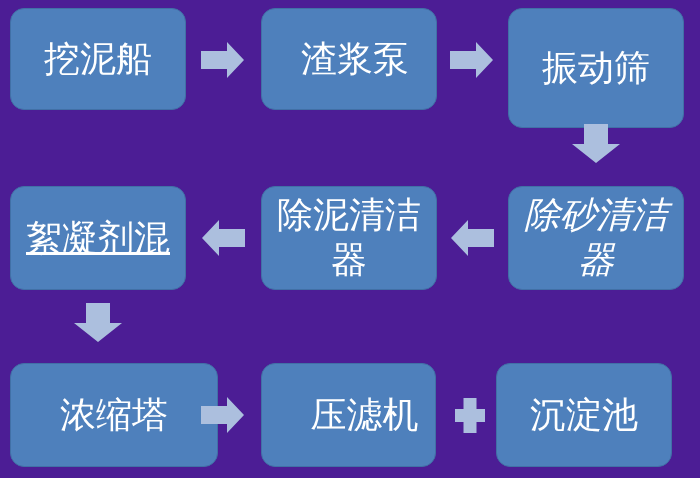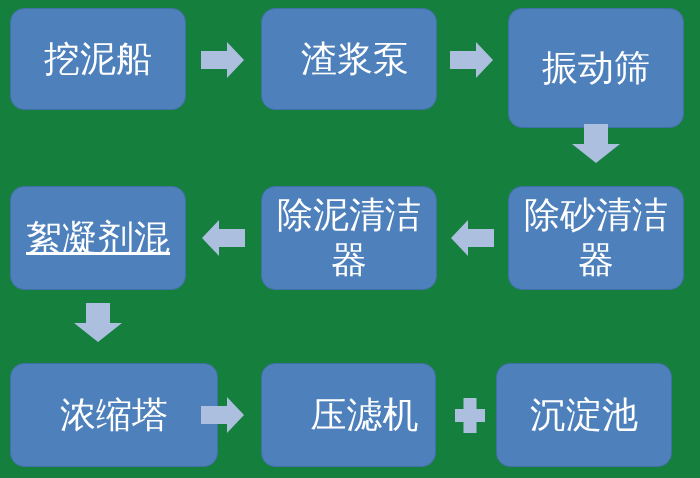--- a/index.html
+++ b/index.html
@@ -11,7 +11,7 @@
     position: relative;
     width: 700px;
     height: 478px;
-    background: #15803d;
+    background: #4c1d95;
     overflow: hidden;
     font-family: "Liberation Serif", "DejaVu Serif", serif;
   }

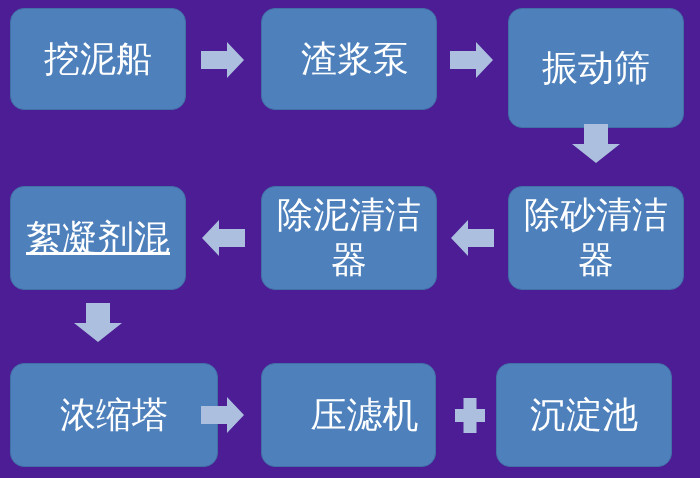--- a/index.html
+++ b/index.html
@@ -109,7 +109,7 @@
     </svg>
   </div>
 
-  <div class="node" style="left:508px; top:186px; width:176px; height:104px;">
+  <div class="node" style="left:508px; top:186px; width:176px; height:104px;font-style:italic;">
     <div class="node-text">
       <div>除砂清洁</div>
       <div>器</div>

